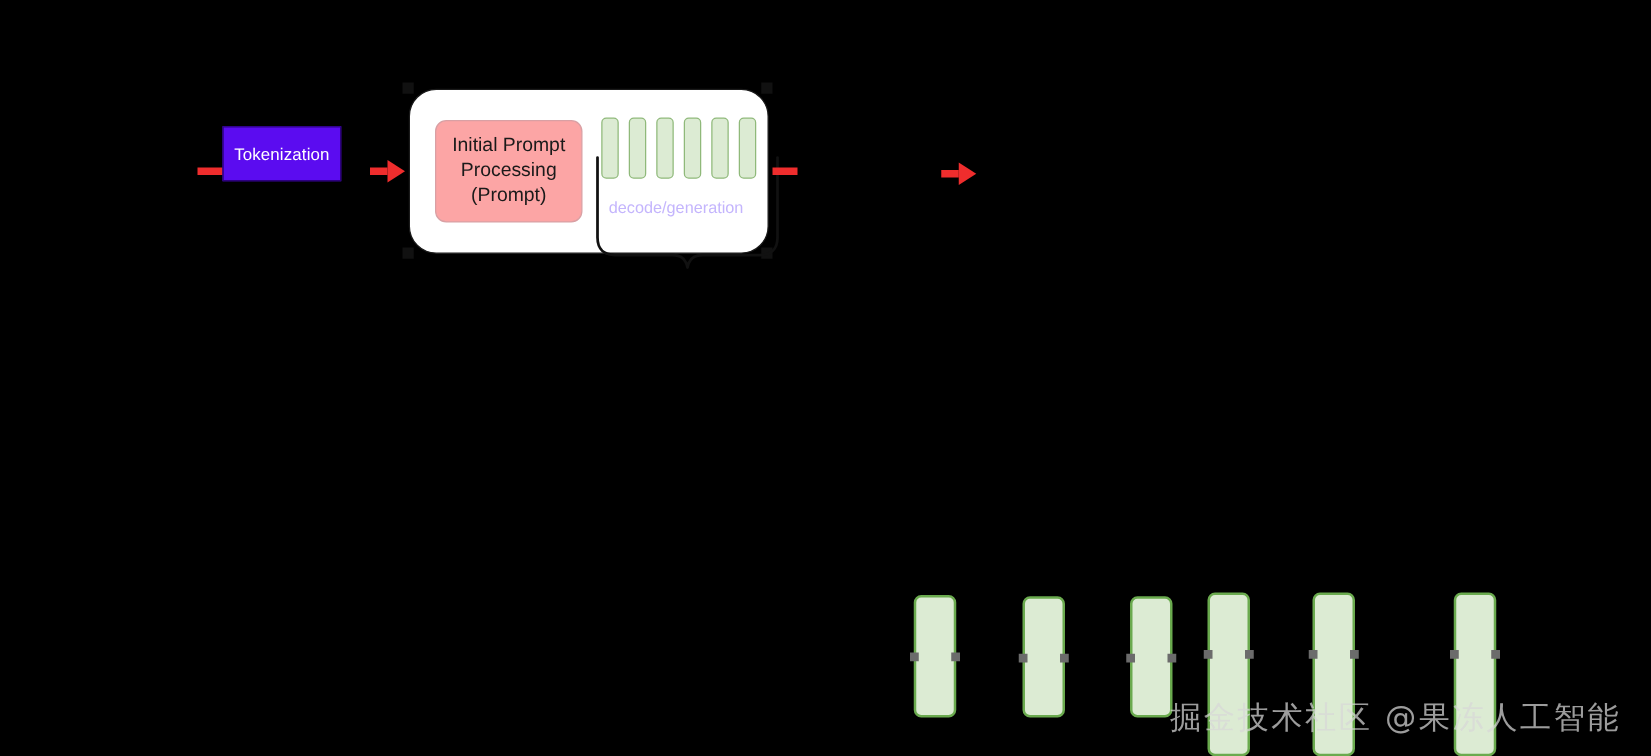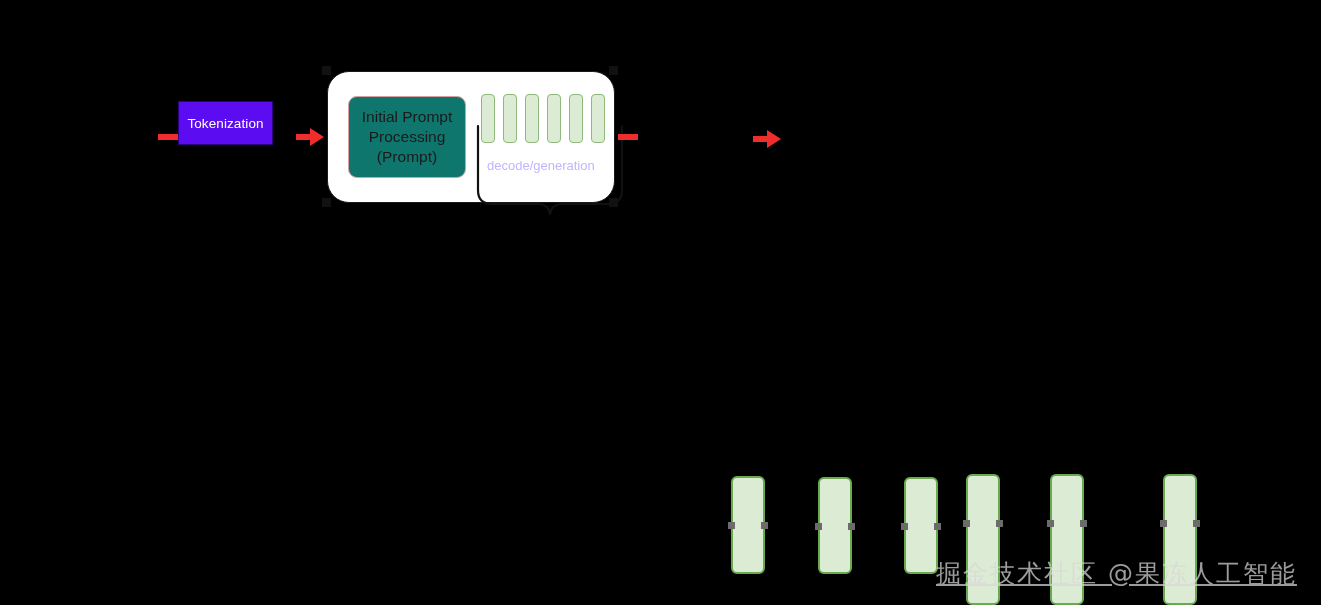--- a/index.html
+++ b/index.html
@@ -48,7 +48,7 @@
 
   
   .prefill {
-    background: #0f766e;
+    background: #fca5a5;
     border: 1.5px solid #d9a0a4;
     border-radius: 9px;
     box-sizing: border-box;

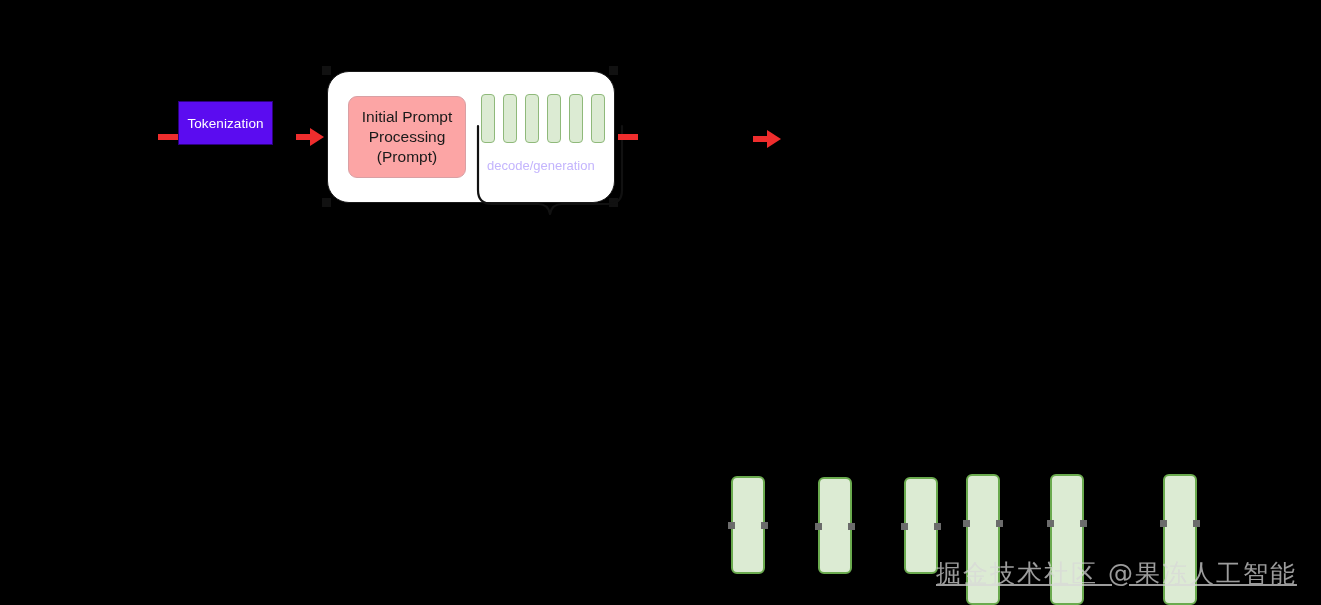--- a/index.html
+++ b/index.html
@@ -194,7 +194,7 @@
     <div class="bar-handle" style="right:-5px; top:44px;"></div>
   </div>
 
-  <div class="watermark wm-a" style="left:936px; top:557px;text-decoration:underline;">掘金技术社区 @果冻人工智能</div>
+  <div class="watermark wm-a" style="left:936px; top:557px;">掘金技术社区 @果冻人工智能</div>
 
 </div>
 

